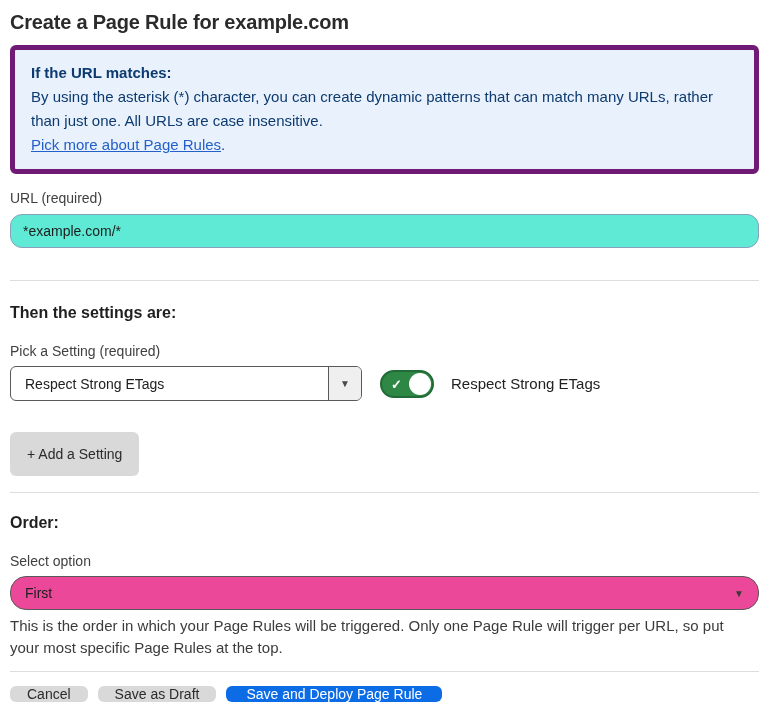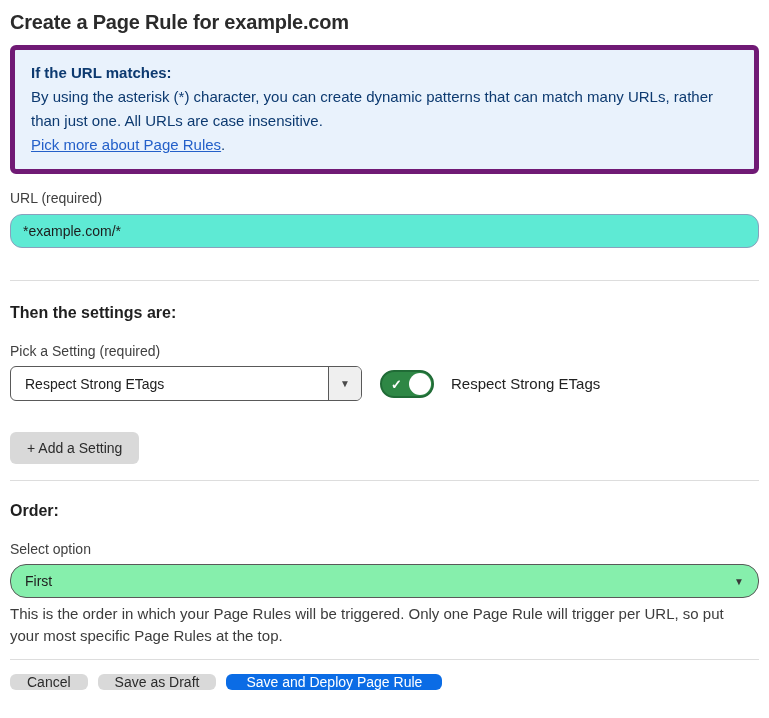--- a/index.html
+++ b/index.html
@@ -171,7 +171,7 @@
   .add-setting-btn {
     display: block;
     margin-top: 31px;
-    height: 32px;
+    height: 44px;
   }
 
   .order-select {

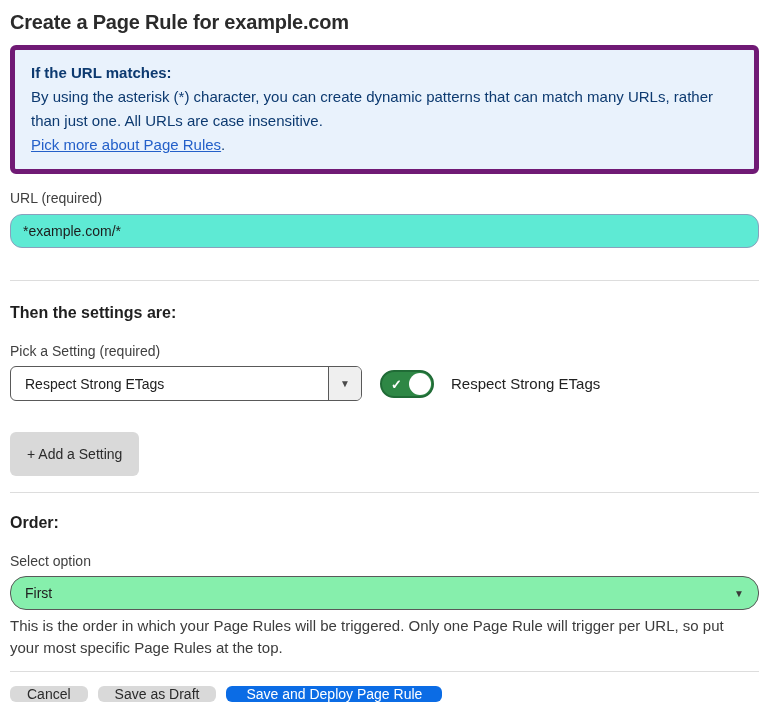--- a/index.html
+++ b/index.html
@@ -180,7 +180,7 @@
     height: 34px;
     border: 1px solid #595959;
     border-radius: 16px;
-    background: #86efac;
+    background: #ec4899;
     display: flex;
     align-items: center;
     justify-content: space-between;

